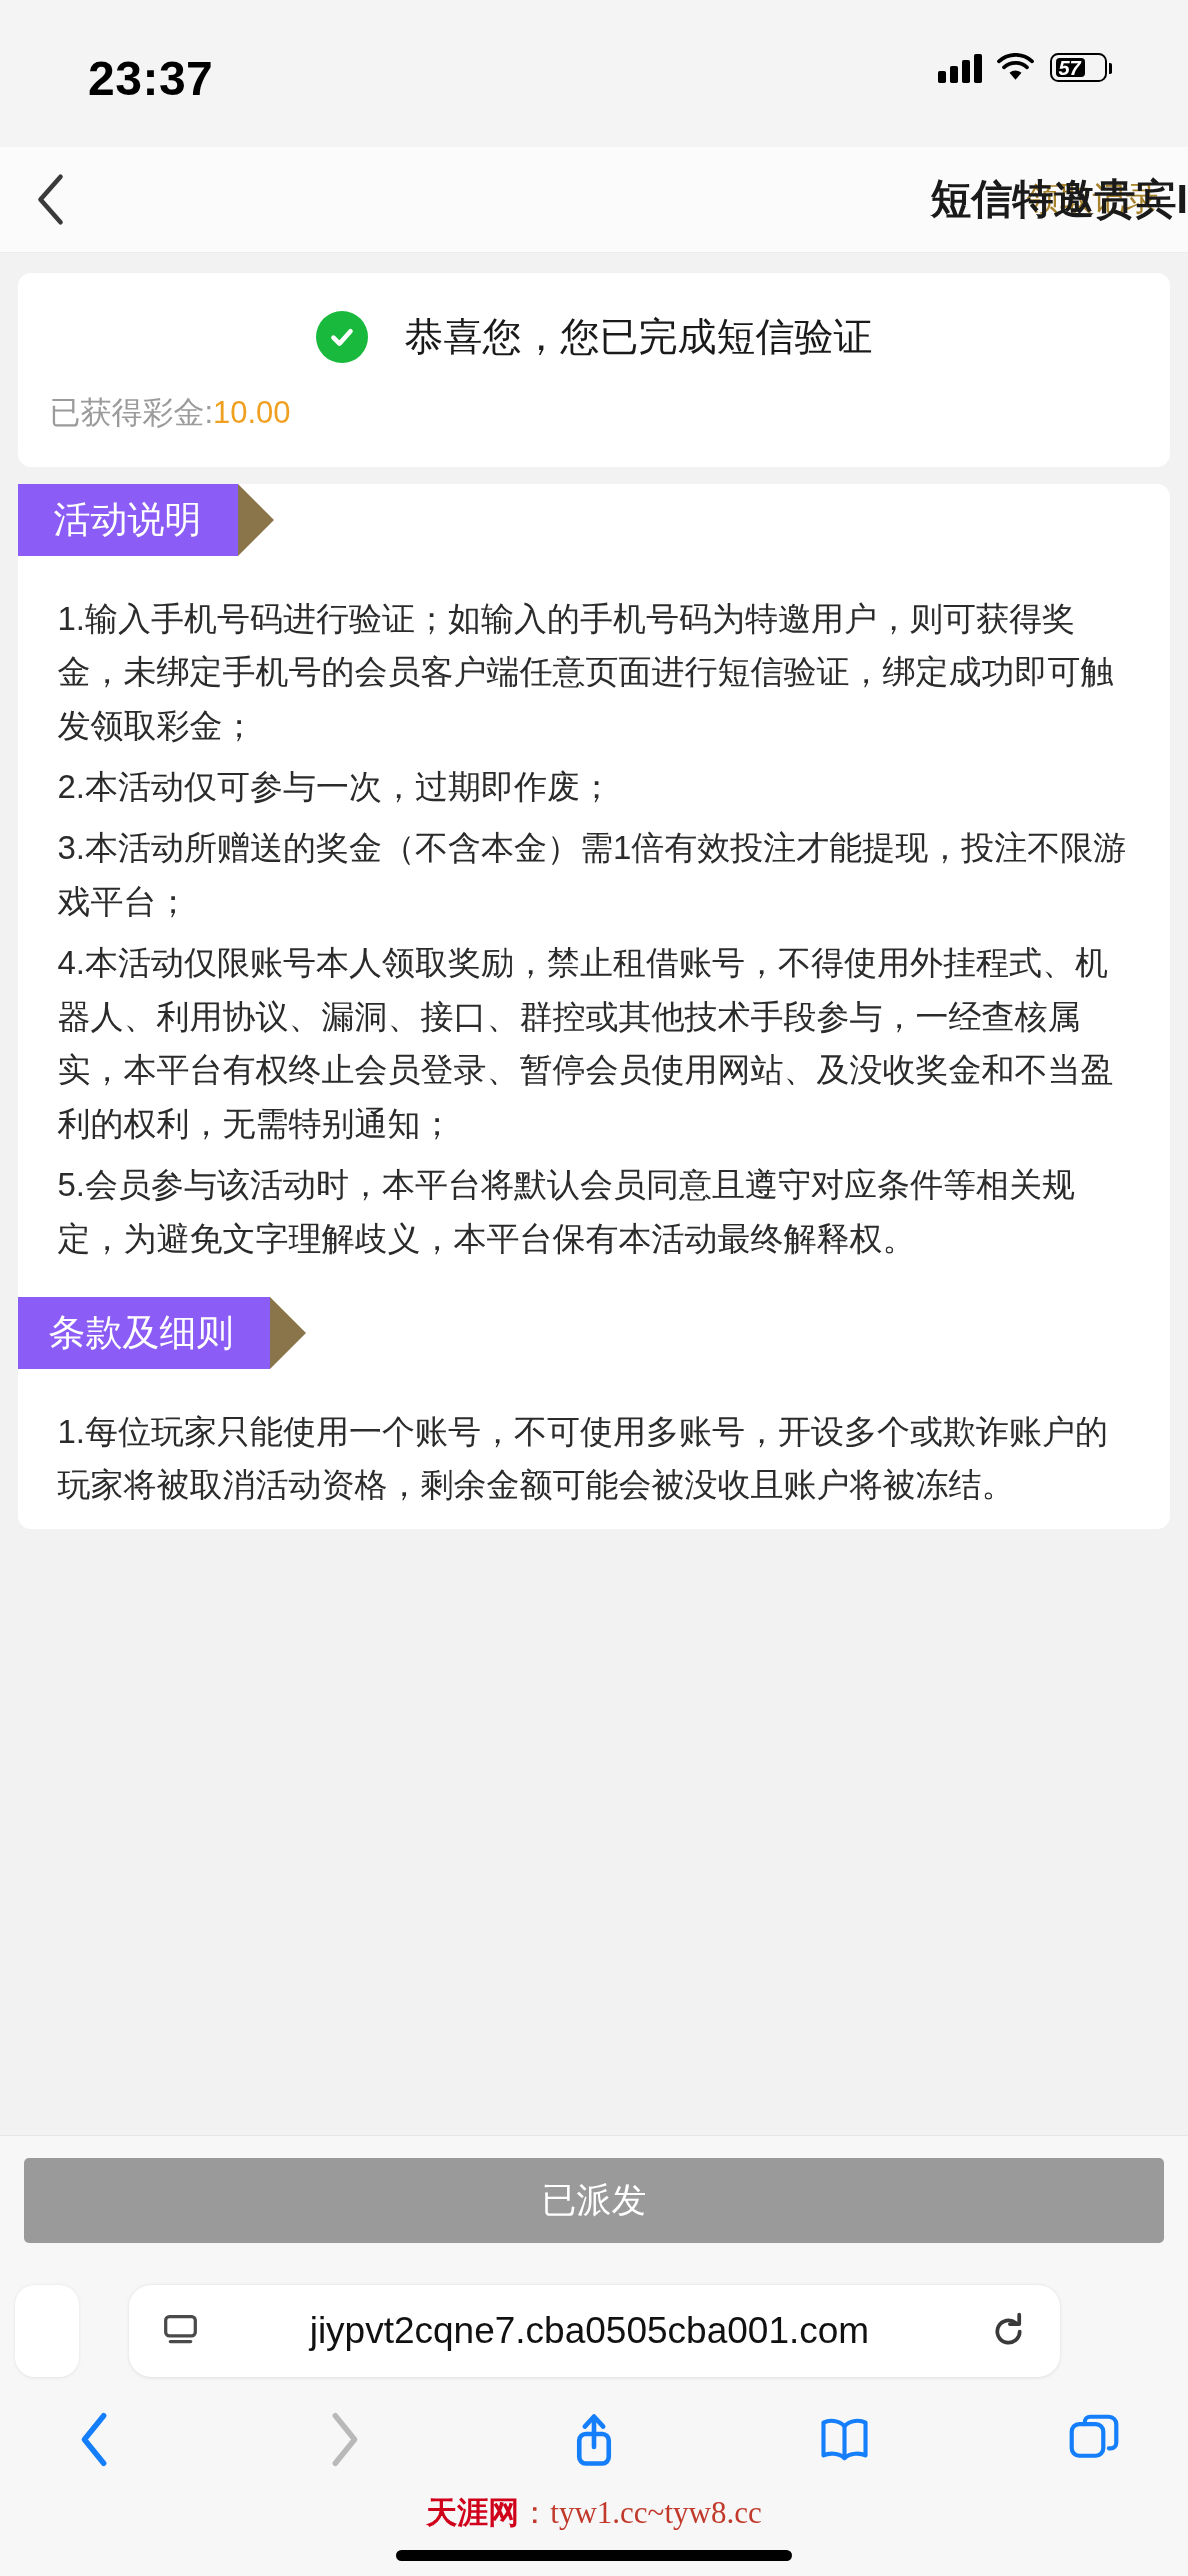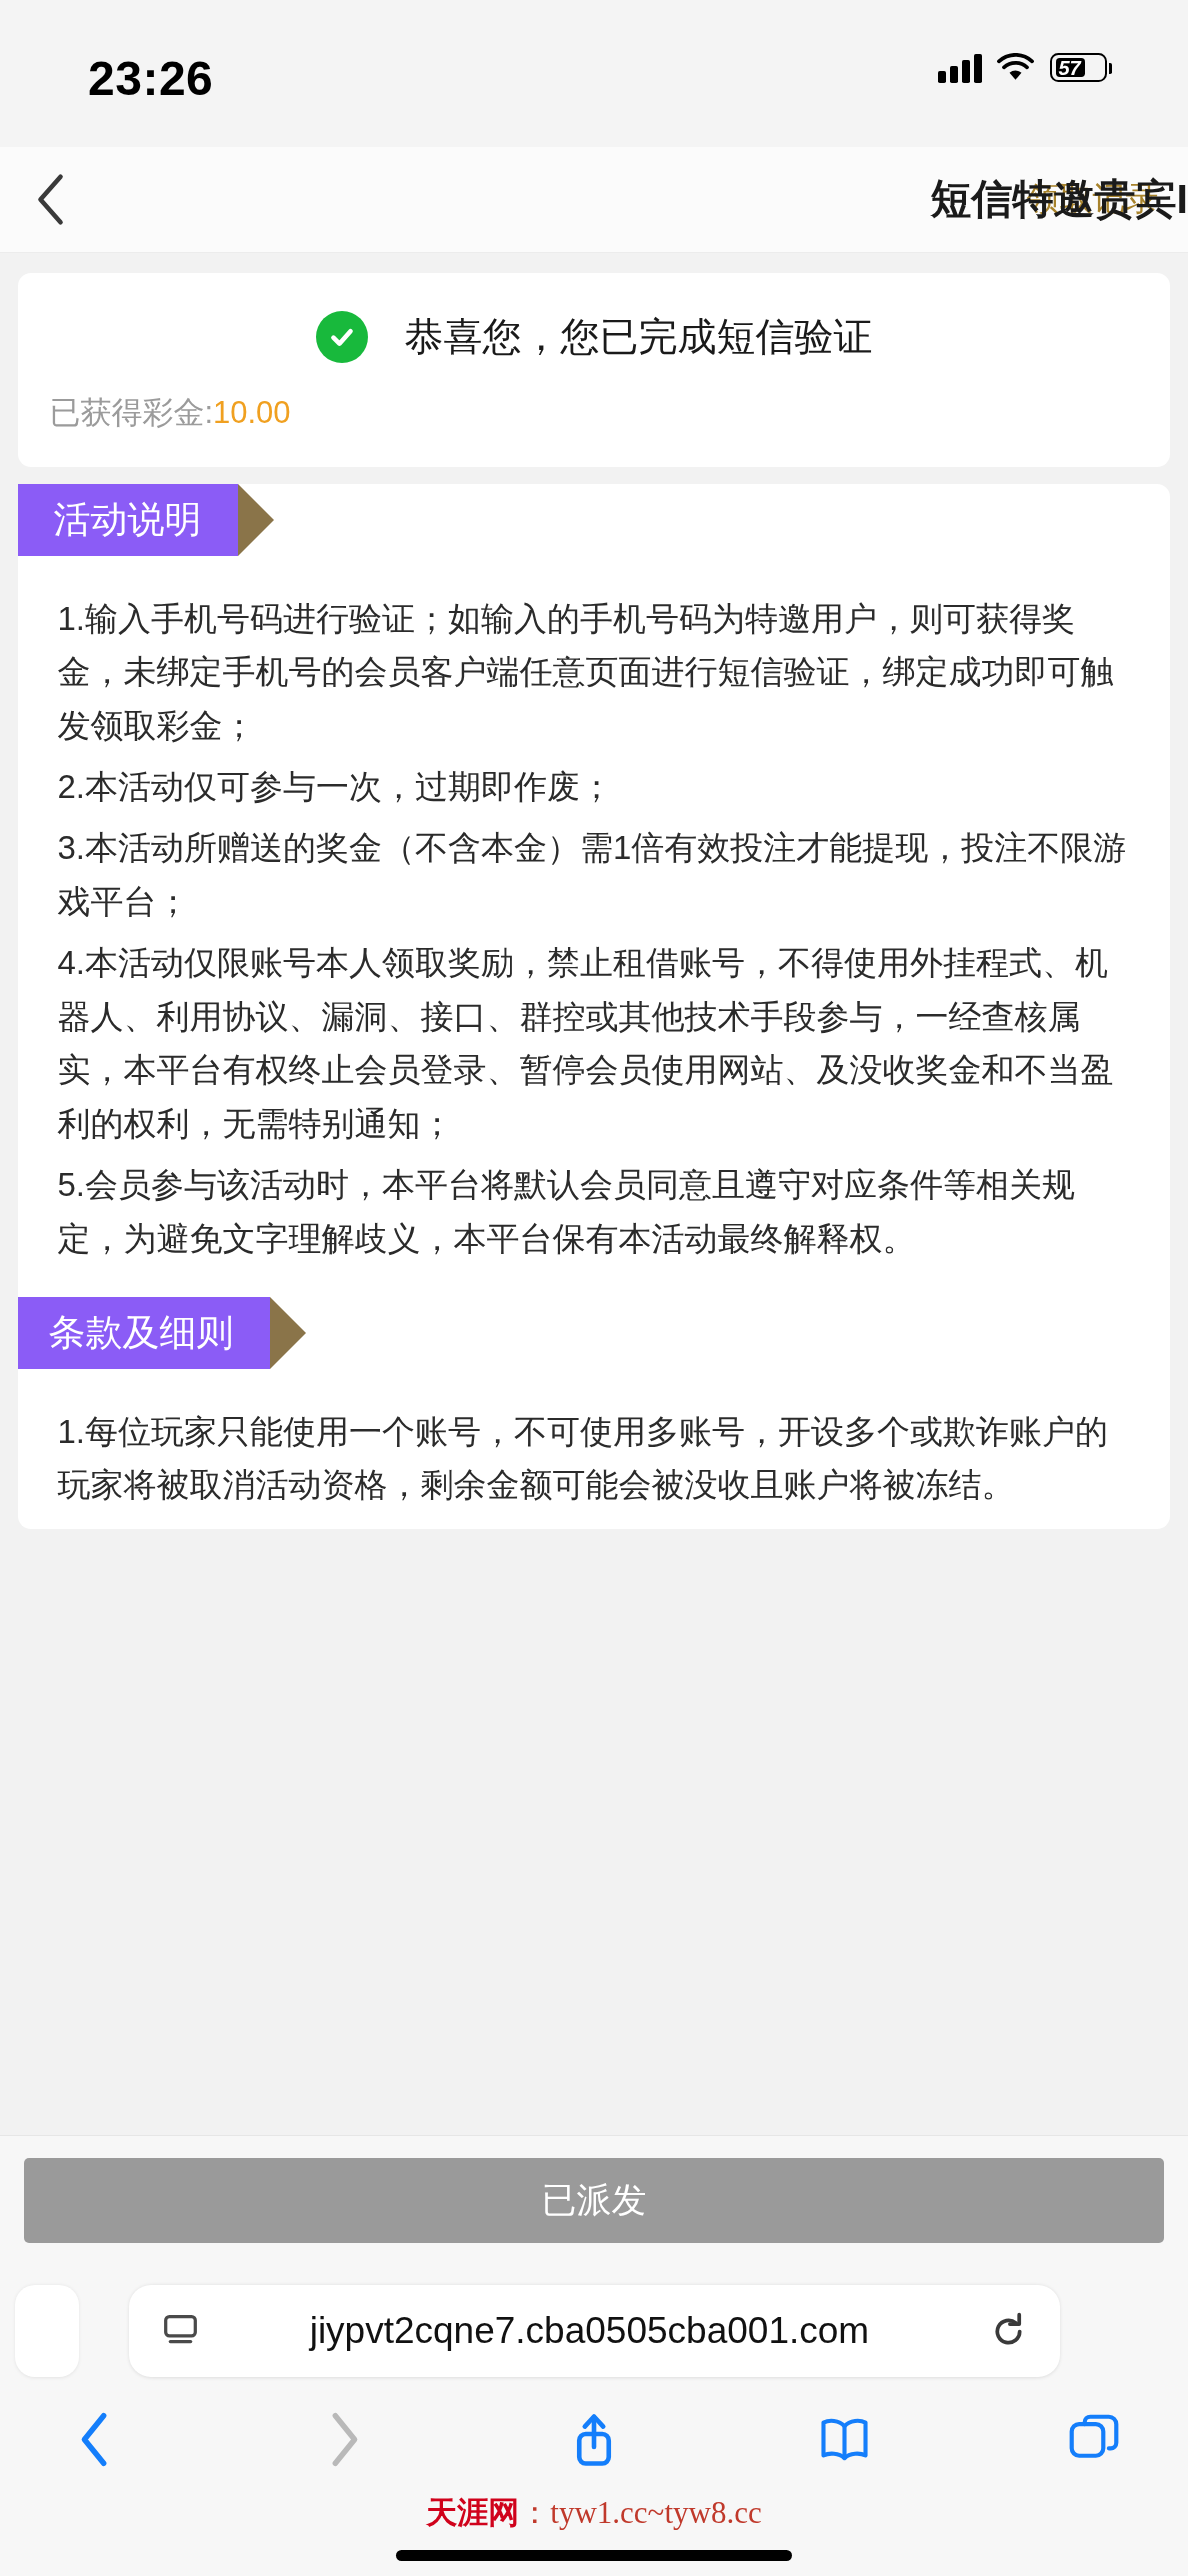--- a/index.html
+++ b/index.html
@@ -302,7 +302,7 @@
 <div class="phone">
 
   <div class="statusbar">
-    <div class="sb-time">23:26</div>
+    <div class="sb-time">23:37</div>
     <div class="sb-right">
       <span class="signal">
         <i></i>

